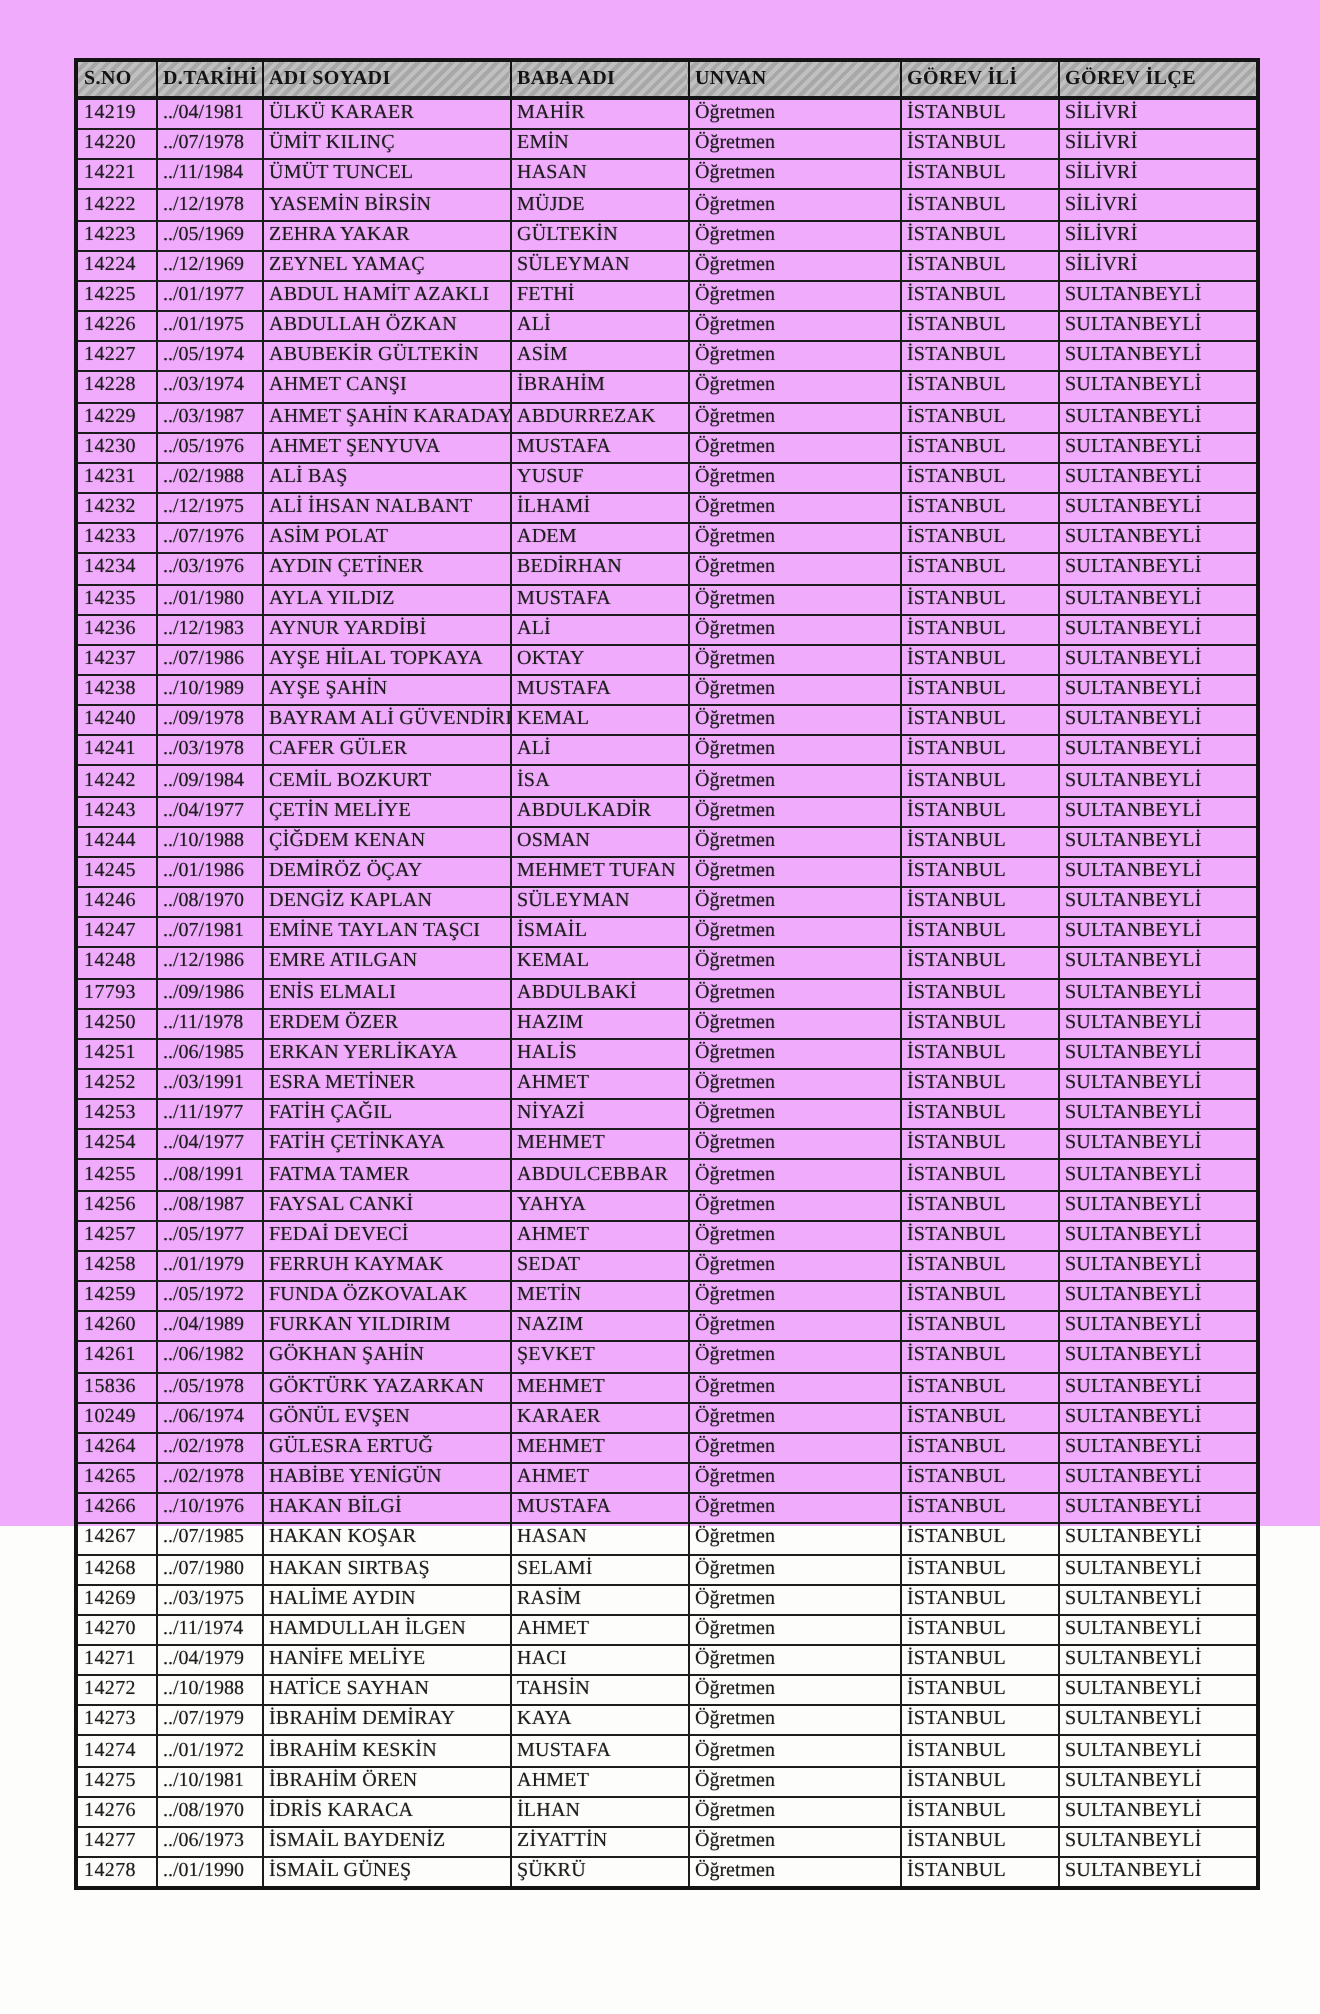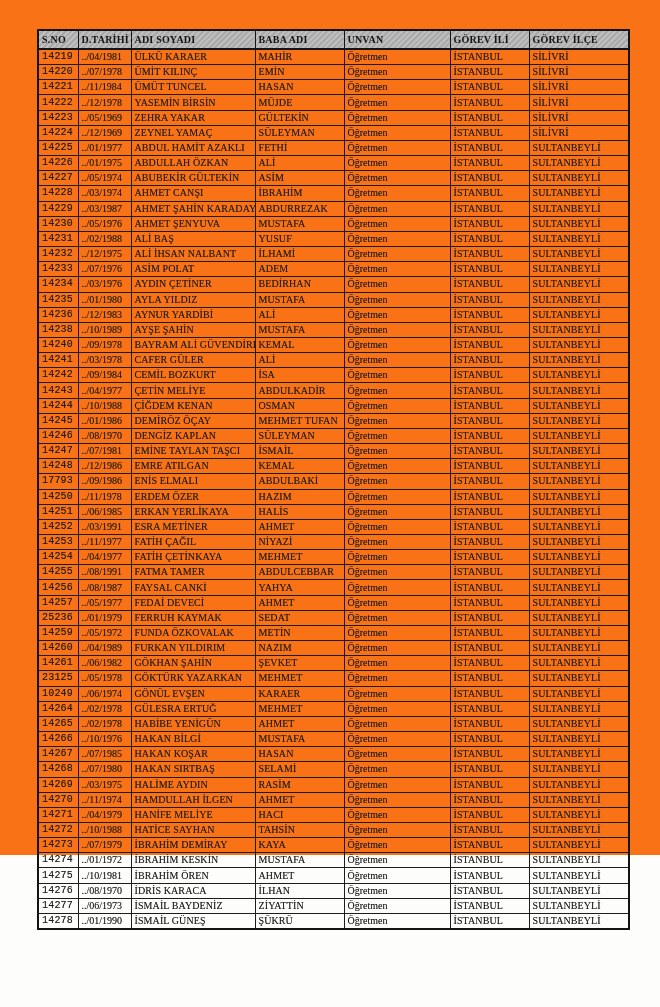--- a/index.html
+++ b/index.html
@@ -14,8 +14,8 @@
   .scan-page {
     position: relative;
     width: 660px;
-    height: 855px;
-    background: #f97316;
+    height: 763px;
+    background: #f0abfc;
   }
   table.personnel {
     position: absolute;

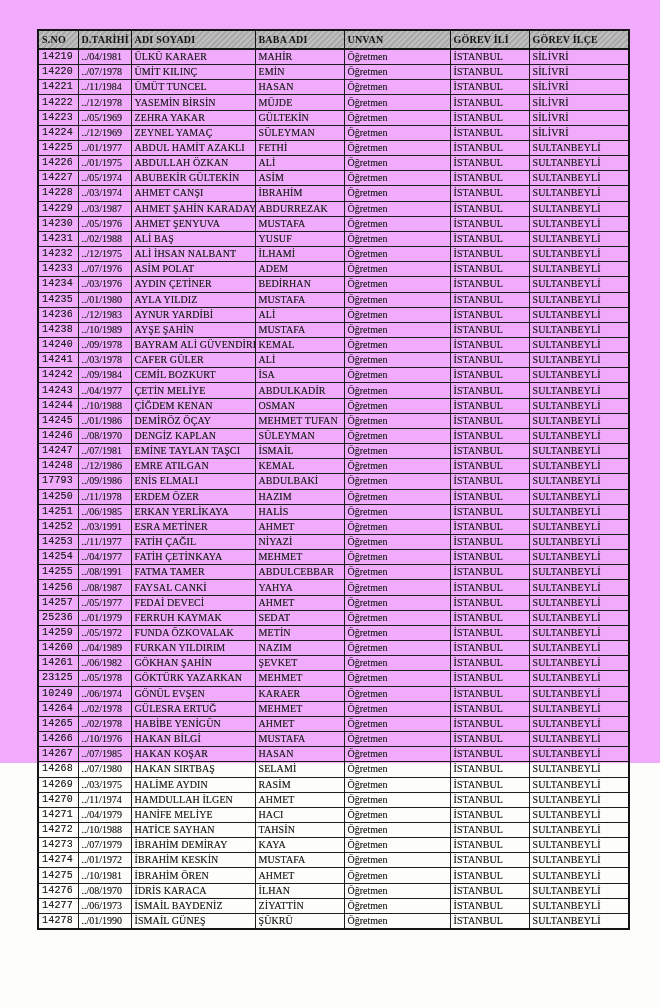--- a/index.html
+++ b/index.html
@@ -63,7 +63,7 @@
     overflow: hidden;
     text-shadow: 0 0 0.5px rgba(0,0,0,0.45);
   }
-  td.col-0 { letter-spacing: 0.2px; font-family: Liberation Mono, monospace; }
+  td.col-0 { letter-spacing: 0.2px; }
   td.col-2, td.col-3, td.col-5, td.col-6 { letter-spacing: 0.1px; }
 </style>
 </head>

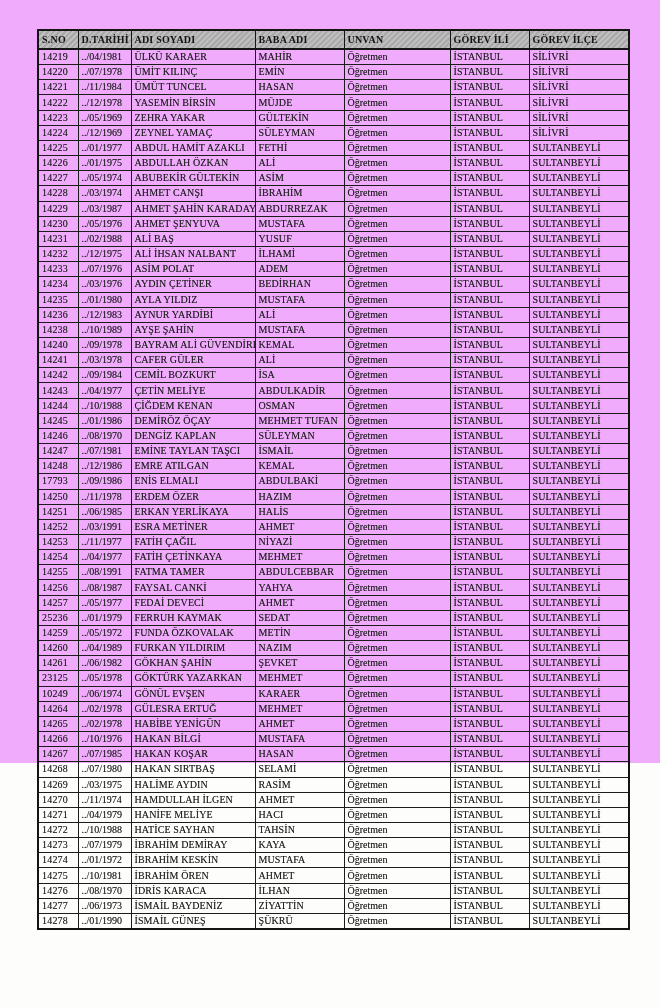--- a/index.html
+++ b/index.html
@@ -255,6 +255,15 @@
           <td class="col-6">SULTANBEYLİ</td>
         </tr>
         <tr>
+          <td class="col-0">14237</td>
+          <td class="col-1">../07/1986</td>
+          <td class="col-2">AYŞE HİLAL TOPKAYA</td>
+          <td class="col-3">OKTAY</td>
+          <td class="col-4">Öğretmen</td>
+          <td class="col-5">İSTANBUL</td>
+          <td class="col-6">SULTANBEYLİ</td>
+        </tr>
+        <tr>
           <td class="col-0">14238</td>
           <td class="col-1">../10/1989</td>
           <td class="col-2">AYŞE ŞAHİN</td>

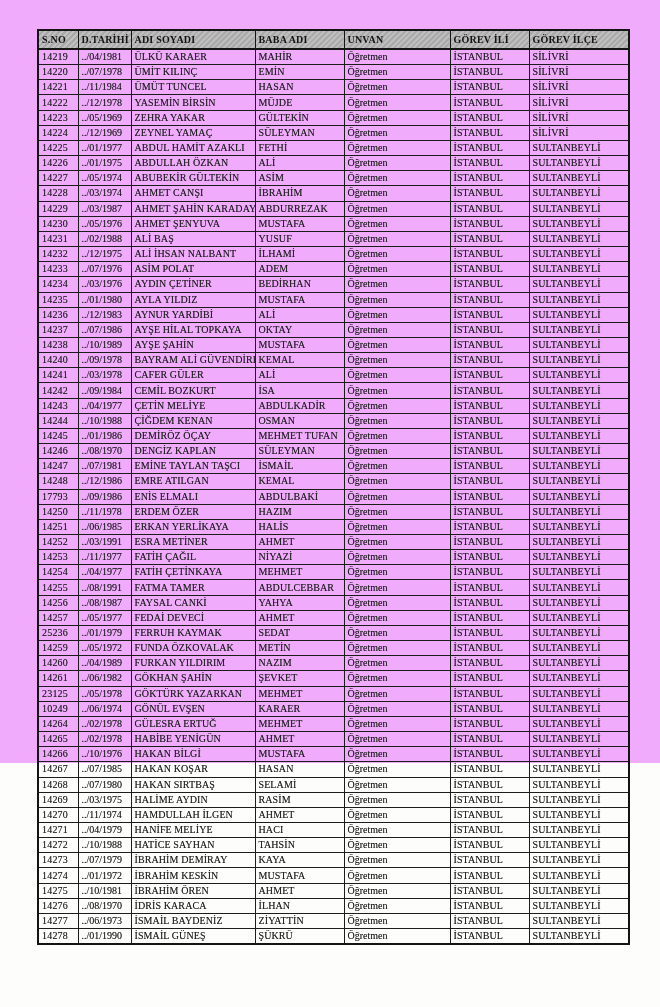--- a/index.html
+++ b/index.html
@@ -435,7 +435,7 @@
           <td class="col-6">SULTANBEYLİ</td>
         </tr>
         <tr>
-          <td class="col-0">25236</td>
+          <td class="col-0">14258</td>
           <td class="col-1">../01/1979</td>
           <td class="col-2">FERRUH KAYMAK</td>
           <td class="col-3">SEDAT</td>

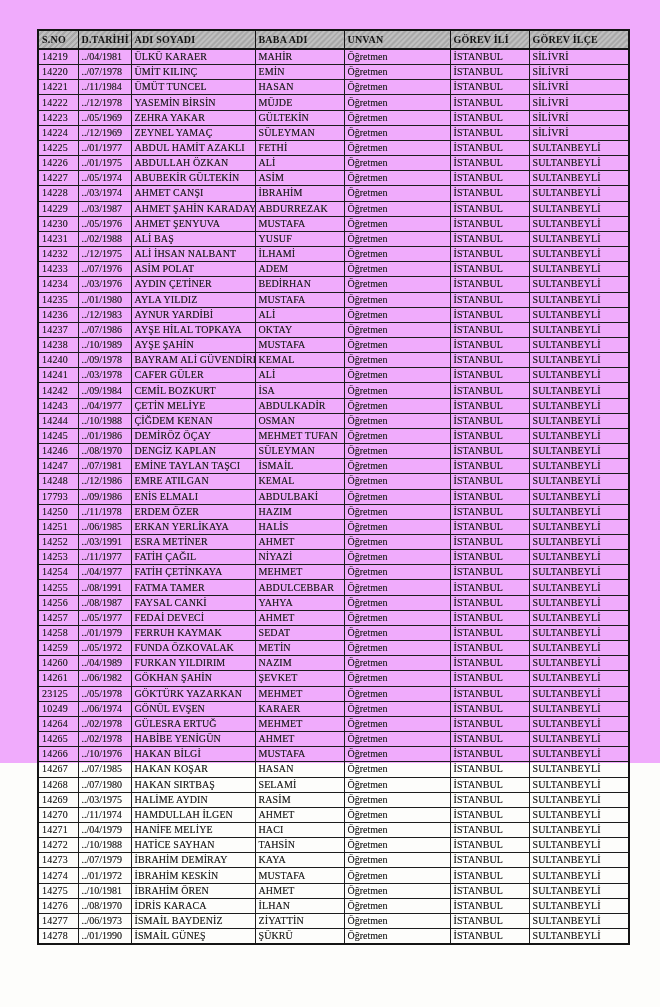--- a/index.html
+++ b/index.html
@@ -471,7 +471,7 @@
           <td class="col-6">SULTANBEYLİ</td>
         </tr>
         <tr>
-          <td class="col-0">23125</td>
+          <td class="col-0">15836</td>
           <td class="col-1">../05/1978</td>
           <td class="col-2">GÖKTÜRK YAZARKAN</td>
           <td class="col-3">MEHMET</td>

